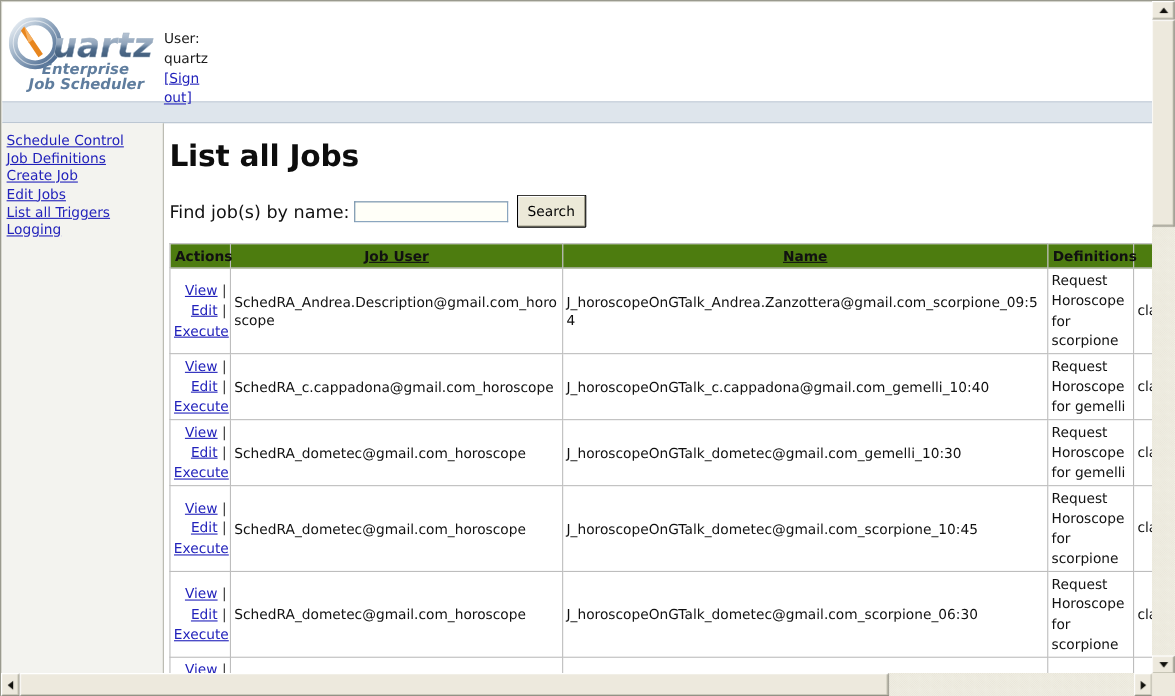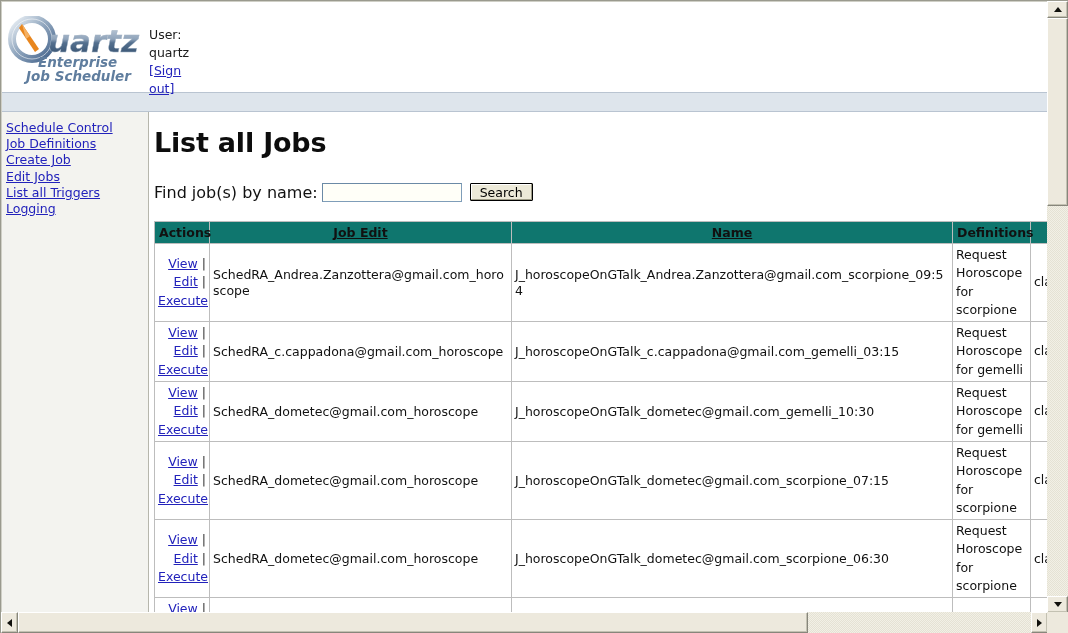--- a/index.html
+++ b/index.html
@@ -141,7 +141,7 @@
   }
   #search-button {
     margin-left: 8px;
-    height: 18px;
+    height: 30px;
     padding: 1px 9px 2px 9px;
     font-size: 12.5px;
     font-family: "DejaVu Sans", "Liberation Sans", sans-serif;

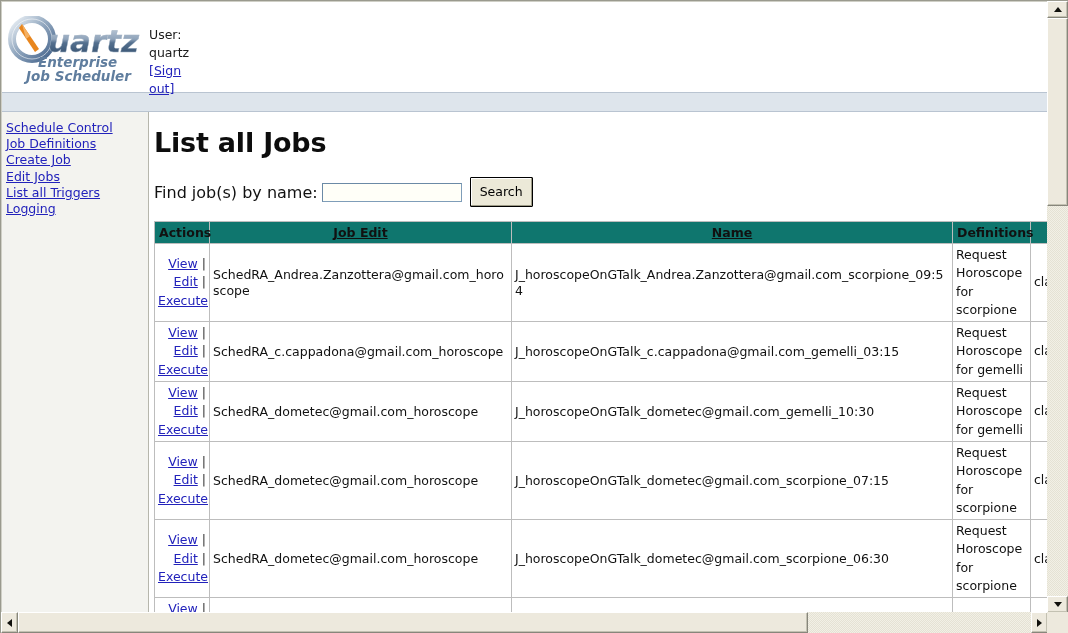--- a/index.html
+++ b/index.html
@@ -169,7 +169,7 @@
     padding: 2px 3px;
   }
   #jobs-table thead th {
-    background: #0f766e;
+    background: #4d7c0f;
     font-weight: bold;
     text-align: center;
     height: 22px;

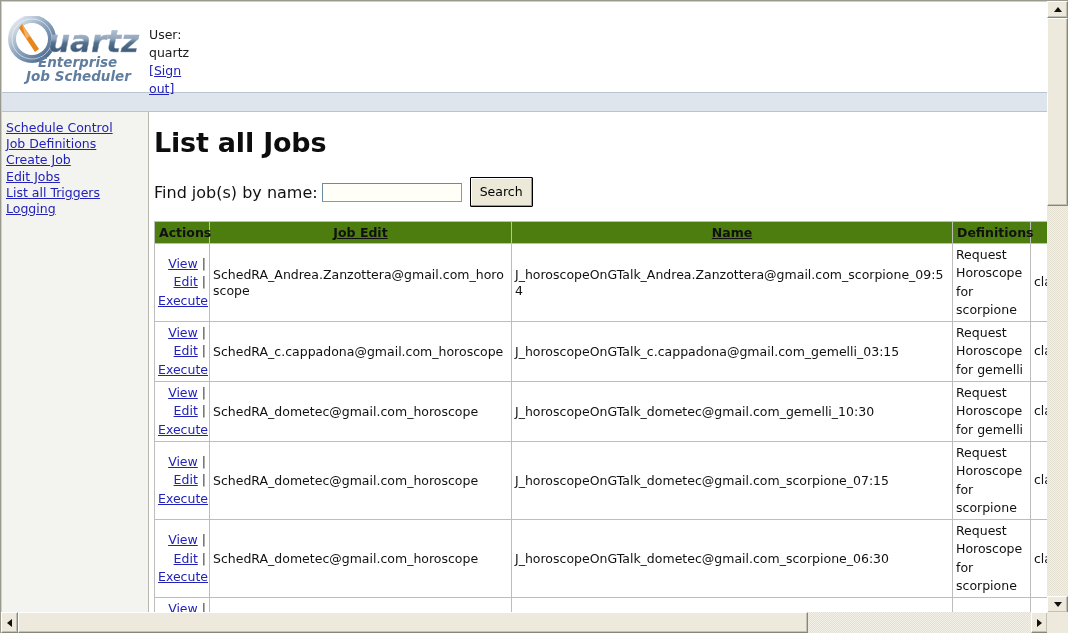--- a/index.html
+++ b/index.html
@@ -384,7 +384,7 @@
               <tr>
                 <th class="plain">Actions</th>
                 <th>
-                  <a href="#">Job Edit</a>
+                  <a href="#">Job User</a>
                 </th>
                 <th>
                   <a href="#">Name</a>

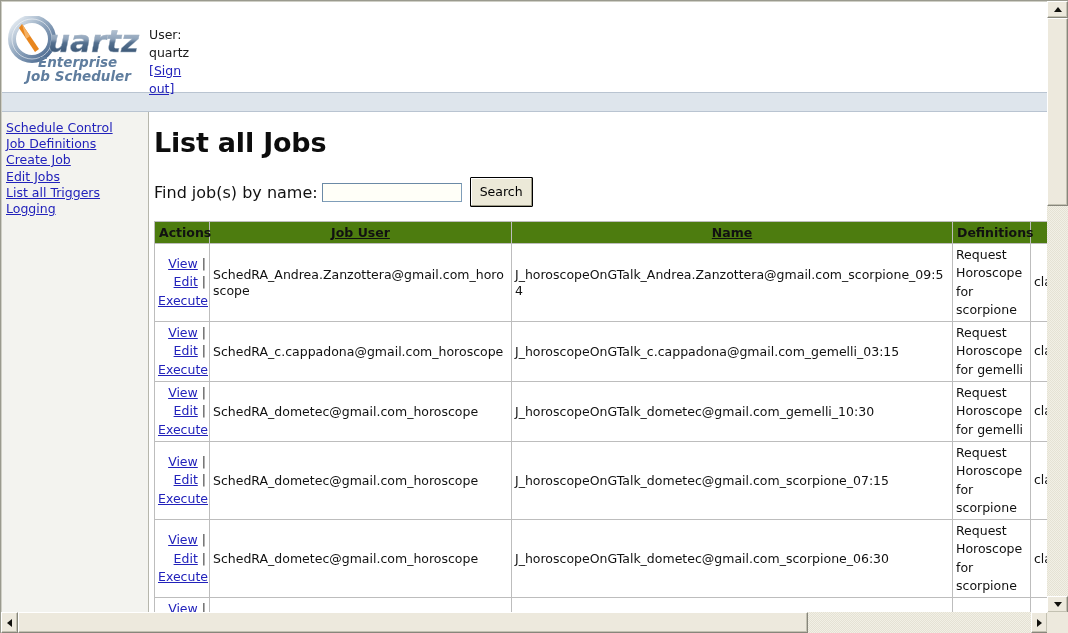--- a/index.html
+++ b/index.html
@@ -403,7 +403,7 @@
                   <span class="sep">|</span><br>
                   <a href="#">Execute</a>
                 </td>
-                <td class="group-cell">SchedRA_Andrea.Zanzottera@gmail.com_horoscope</td>
+                <td class="group-cell">SchedRA_Andrea.Description@gmail.com_horoscope</td>
                 <td class="name-cell">J_horoscopeOnGTalk_Andrea.Zanzottera@gmail.com_scorpione_09:54</td>
                 <td class="desc-cell">Request Horoscope for scorpione</td>
                 <td class="class-cell">clas net.</td>

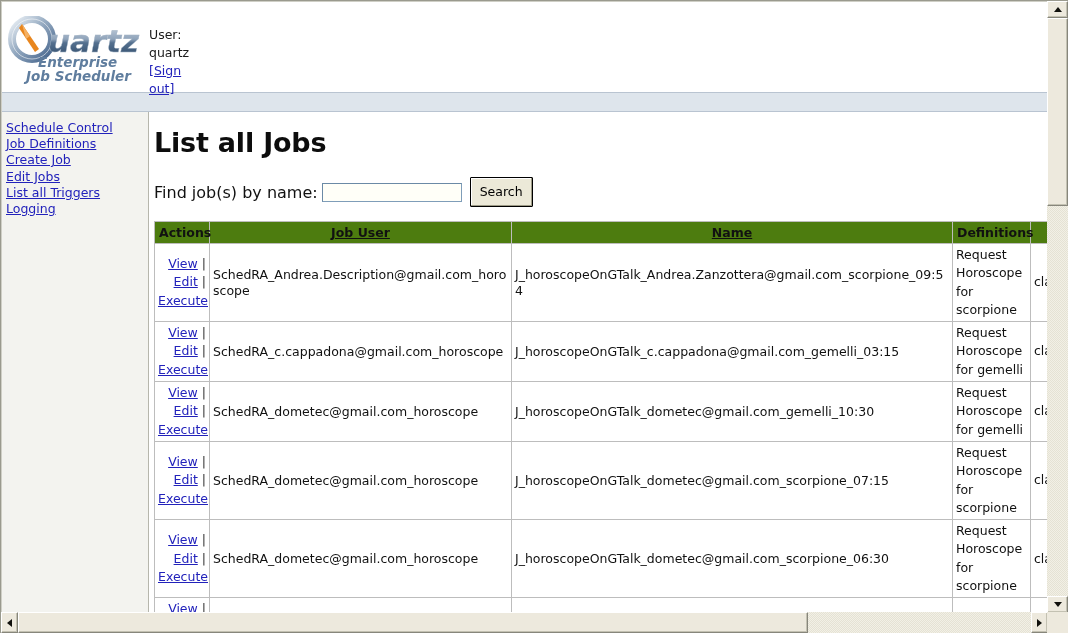--- a/index.html
+++ b/index.html
@@ -418,7 +418,7 @@
                   <a href="#">Execute</a>
                 </td>
                 <td class="group-cell">SchedRA_c.cappadona@gmail.com_horoscope</td>
-                <td class="name-cell">J_horoscopeOnGTalk_c.cappadona@gmail.com_gemelli_03:15</td>
+                <td class="name-cell">J_horoscopeOnGTalk_c.cappadona@gmail.com_gemelli_10:40</td>
                 <td class="desc-cell">Request Horoscope for gemelli</td>
                 <td class="class-cell">clas net.</td>
               </tr>

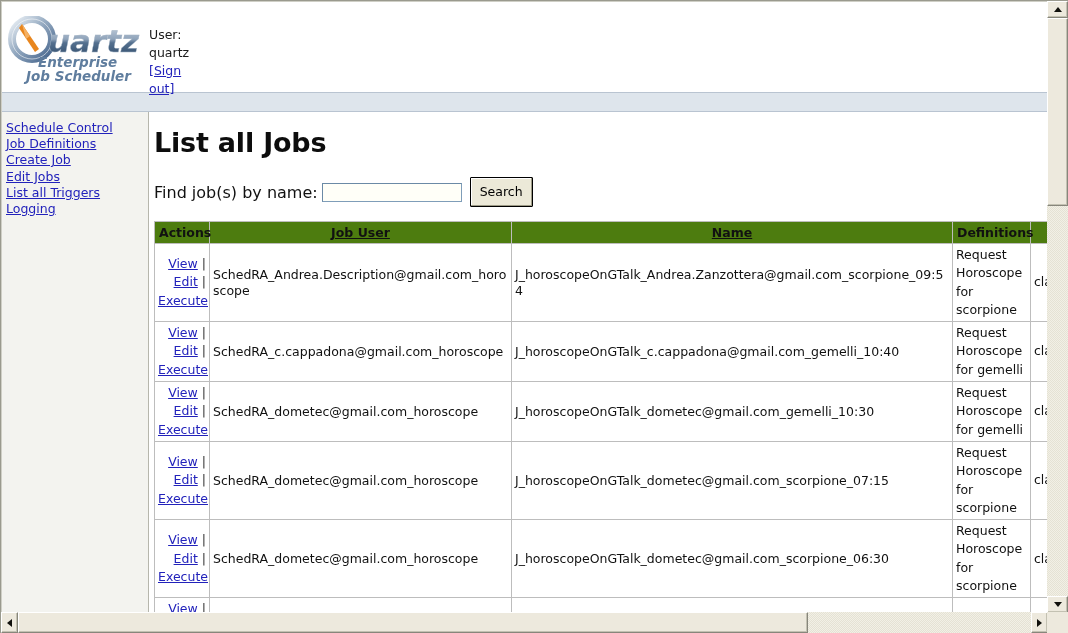--- a/index.html
+++ b/index.html
@@ -446,7 +446,7 @@
                   <a href="#">Execute</a>
                 </td>
                 <td class="group-cell">SchedRA_dometec@gmail.com_horoscope</td>
-                <td class="name-cell">J_horoscopeOnGTalk_dometec@gmail.com_scorpione_07:15</td>
+                <td class="name-cell">J_horoscopeOnGTalk_dometec@gmail.com_scorpione_10:45</td>
                 <td class="desc-cell">Request Horoscope for scorpione</td>
                 <td class="class-cell">clas net.</td>
               </tr>

